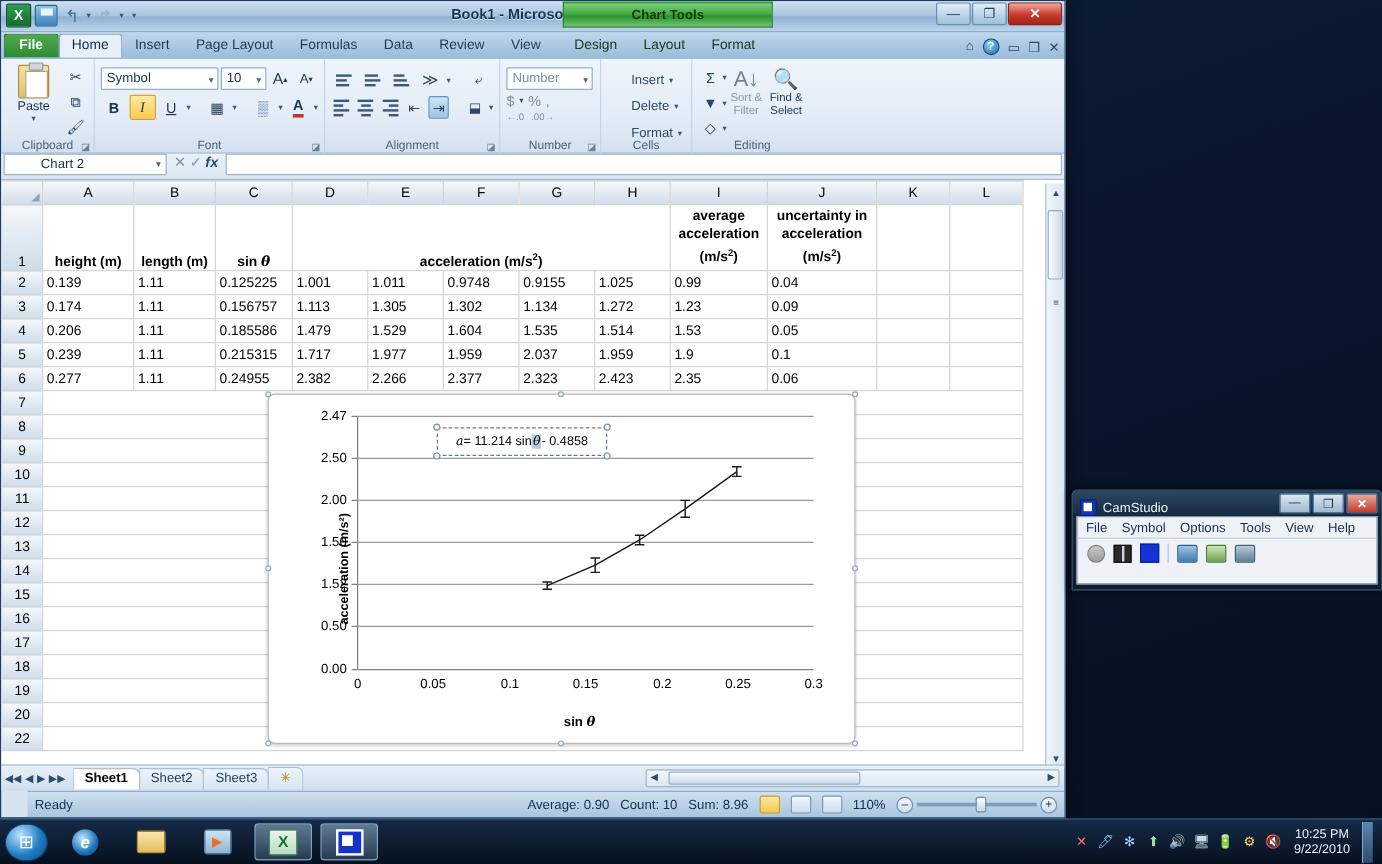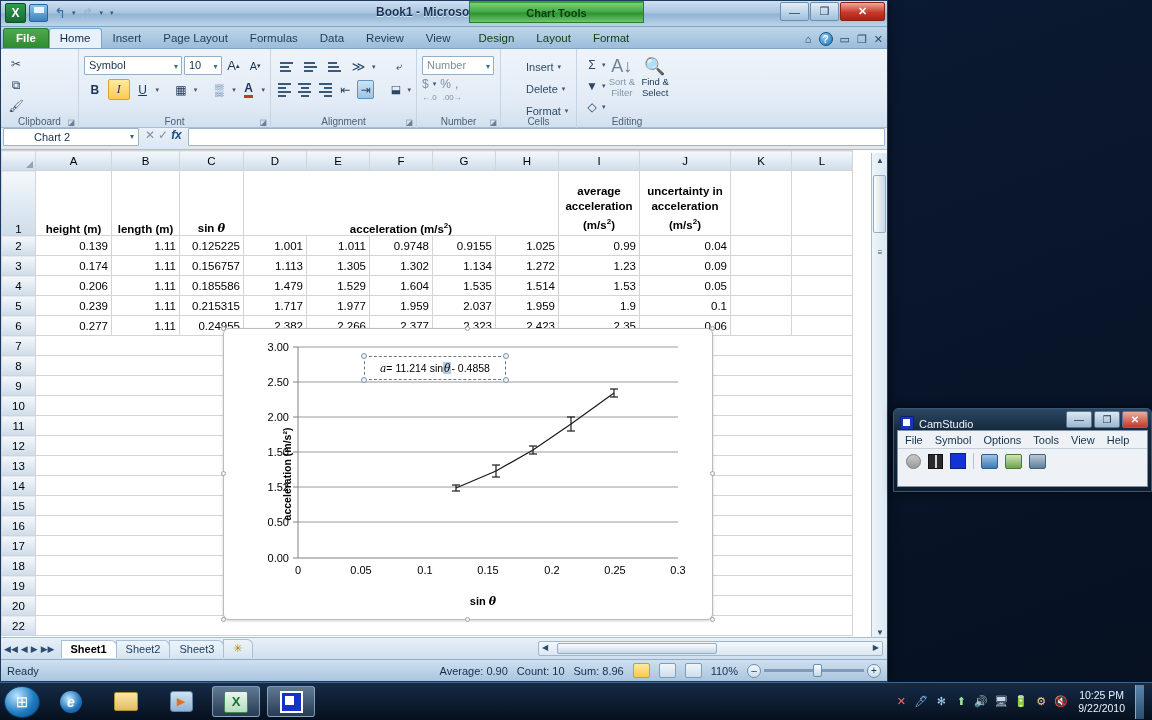--- a/index.html
+++ b/index.html
@@ -502,6 +502,11 @@
 
       <div class="rgroup" style="width:78px">
         <div class="rgroup-body">
+          <div class="bigbtn">
+            <span class="paste-ico"></span>
+            <span>Paste</span>
+            <span class="tiny-caret">▾</span>
+          </div>
           <div class="minicol">
             <div class="minibtn">✂</div>
             <div class="minibtn">⧉</div>

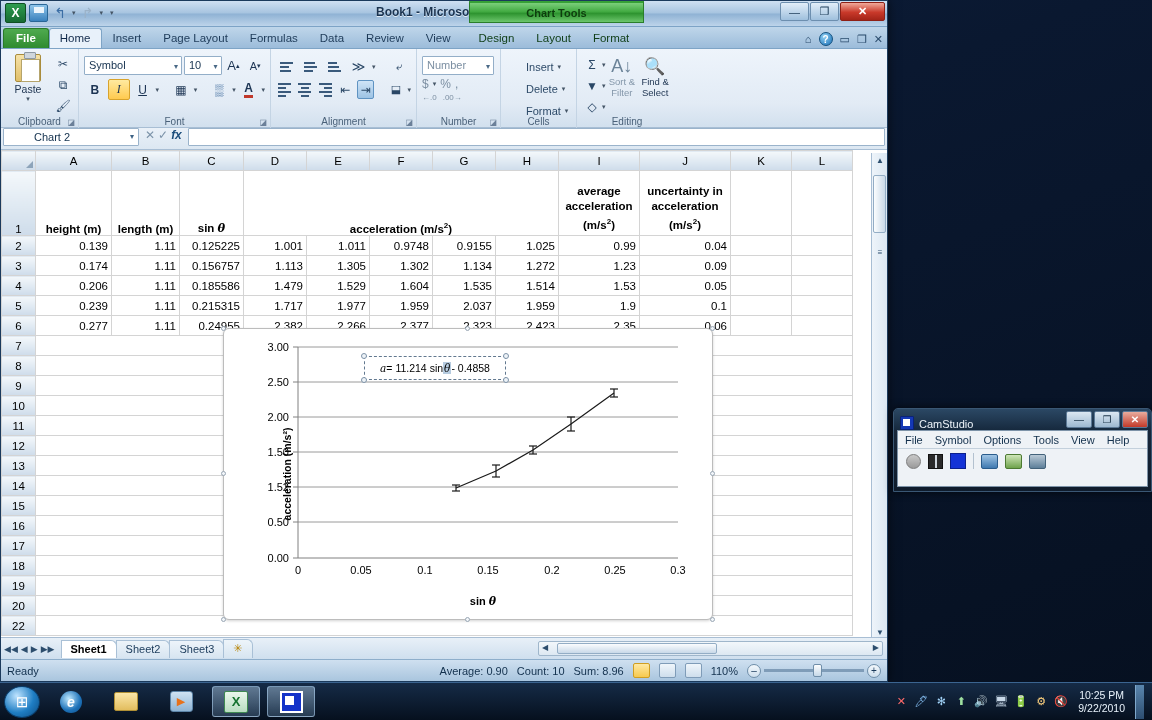--- a/index.html
+++ b/index.html
@@ -240,7 +240,7 @@
   }
   td.num { text-align: right; }
   td.hdrcell { font-weight: bold; text-align: center; vertical-align: bottom; padding-bottom: 2px; }
-  tr.hdrrow td { height: 65px; vertical-align: bottom; }
+  tr.hdrrow td { height: 55px; vertical-align: bottom; }
   td.bordered { border: 1px solid #555; }
   td.datacell { border-left: 1px solid #555; border-right: 1px solid #555; }
   .symb { font-family: "DejaVu Serif", serif; font-style: italic; }

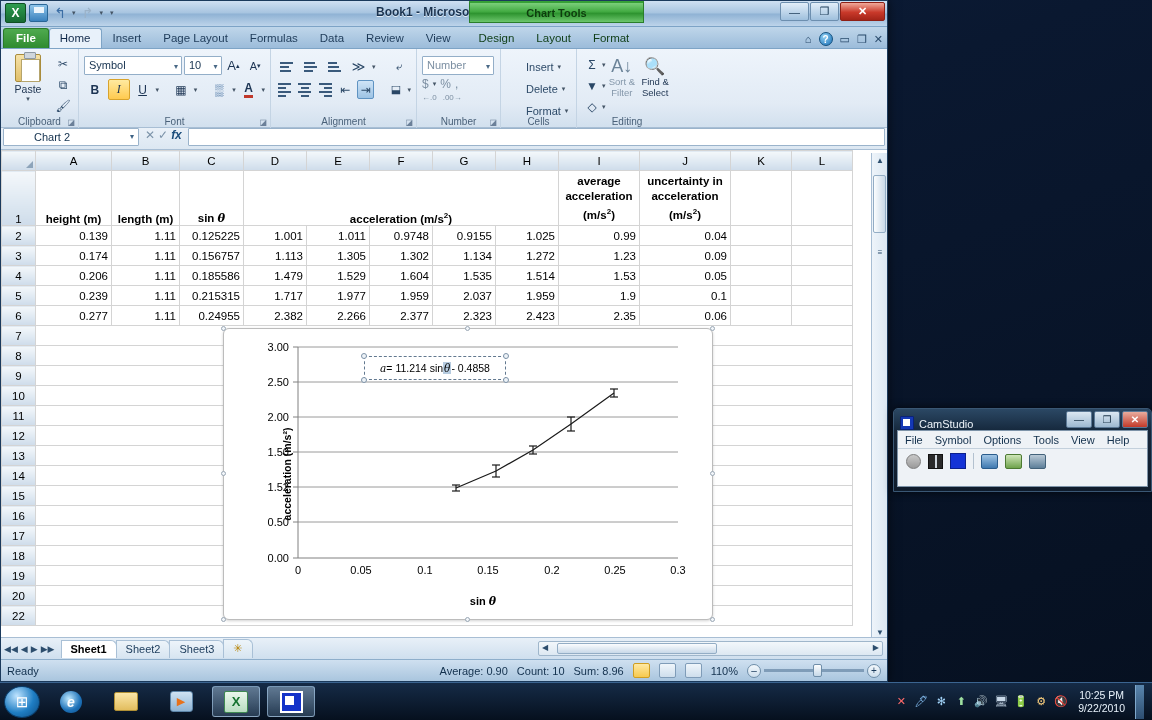--- a/index.html
+++ b/index.html
@@ -238,7 +238,7 @@
     content:''; position:absolute; right:2px; bottom:2px;
     border-left: 7px solid transparent; border-bottom: 7px solid #8da4ba;
   }
-  td.num { text-align: right; }
+  td.num { }
   td.hdrcell { font-weight: bold; text-align: center; vertical-align: bottom; padding-bottom: 2px; }
   tr.hdrrow td { height: 55px; vertical-align: bottom; }
   td.bordered { border: 1px solid #555; }

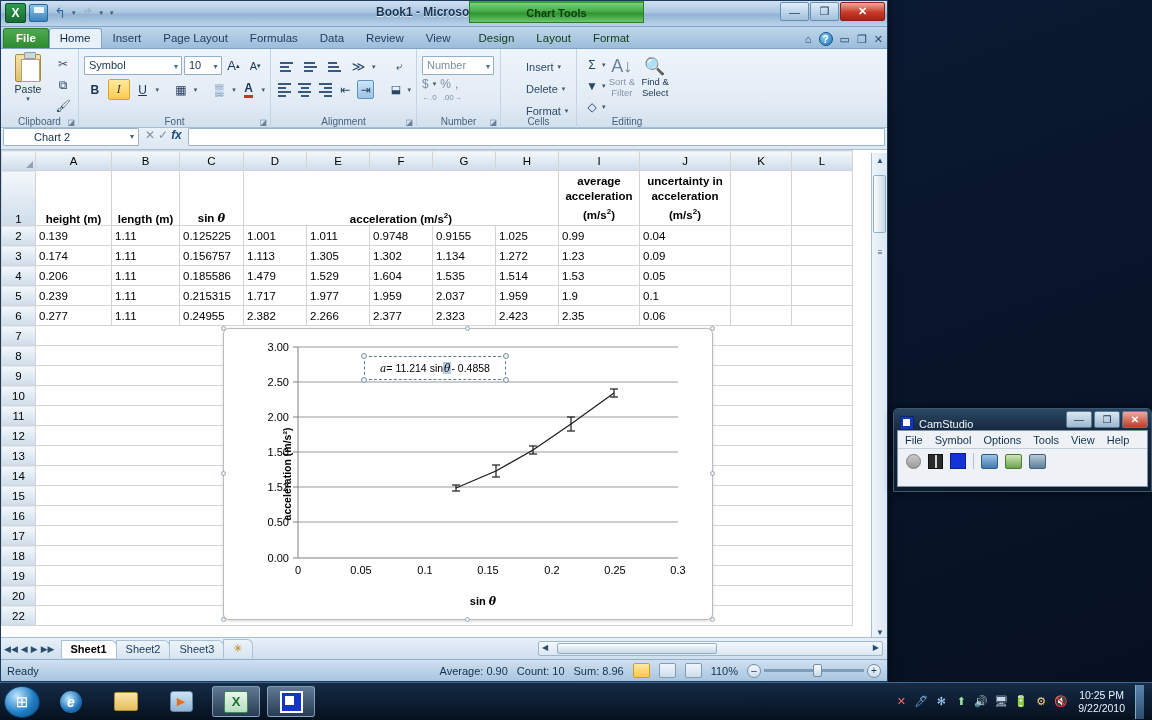--- a/index.html
+++ b/index.html
@@ -910,7 +910,7 @@
         <div class="ytick" style="top:116px;left:12px;width:46px">1.50</div>
         <div class="ytick" style="top:81px;left:12px;width:46px">2.00</div>
         <div class="ytick" style="top:46px;left:12px;width:46px">2.50</div>
-        <div class="ytick" style="top:11px;left:12px;width:46px">3.00</div>
+        <div class="ytick" style="top:11px;left:12px;width:46px">2.47</div>
 
         <div class="xtick" style="left:67px;top:228px">0</div>
         <div class="xtick" style="left:130px;top:228px">0.05</div>

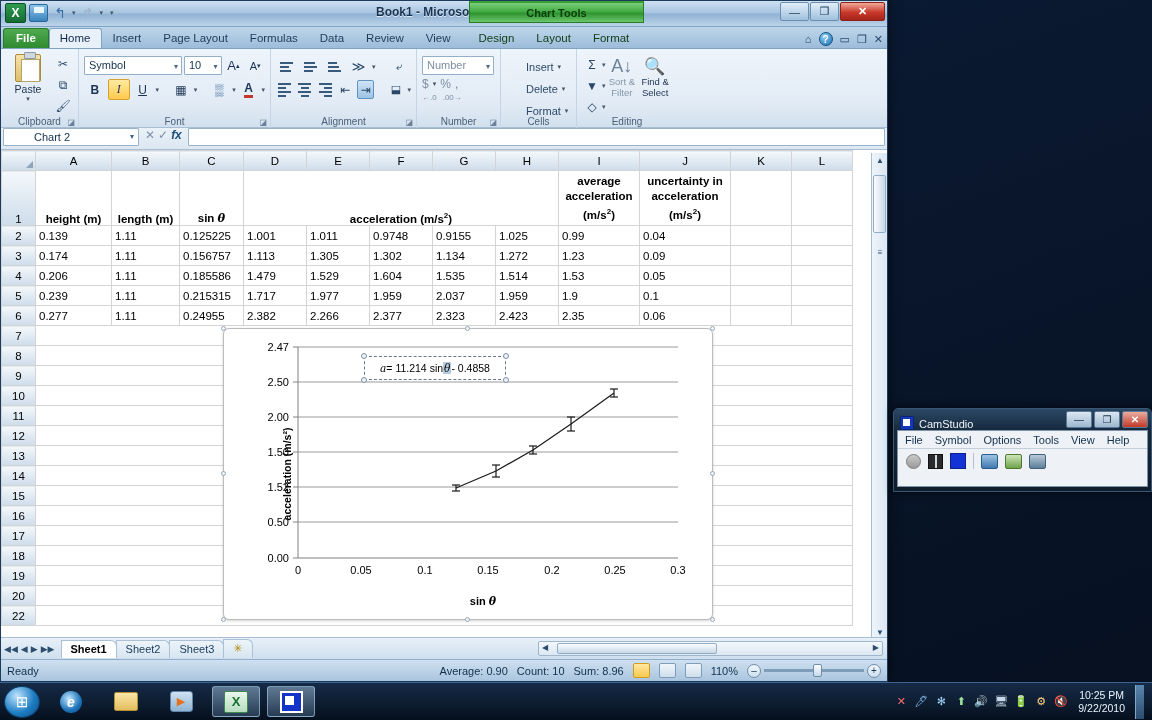--- a/index.html
+++ b/index.html
@@ -313,7 +313,7 @@
   .statusbar {
     height: 22px; background: linear-gradient(180deg,#cfe0f0,#a9c5de);
     border-top: 1px solid #8eaecb; display: flex; align-items: center;
-    font-size: 11px; color: #12304d; padding: 0 6px; position: relative;
+    font-size: 11px; color: #12304d; padding: 0 6px; position: relative; margin-left: 22px;
   }
   .st-right { position: absolute; right: 6px; display: flex; align-items: center; gap: 9px; }
   .viewbtn {

